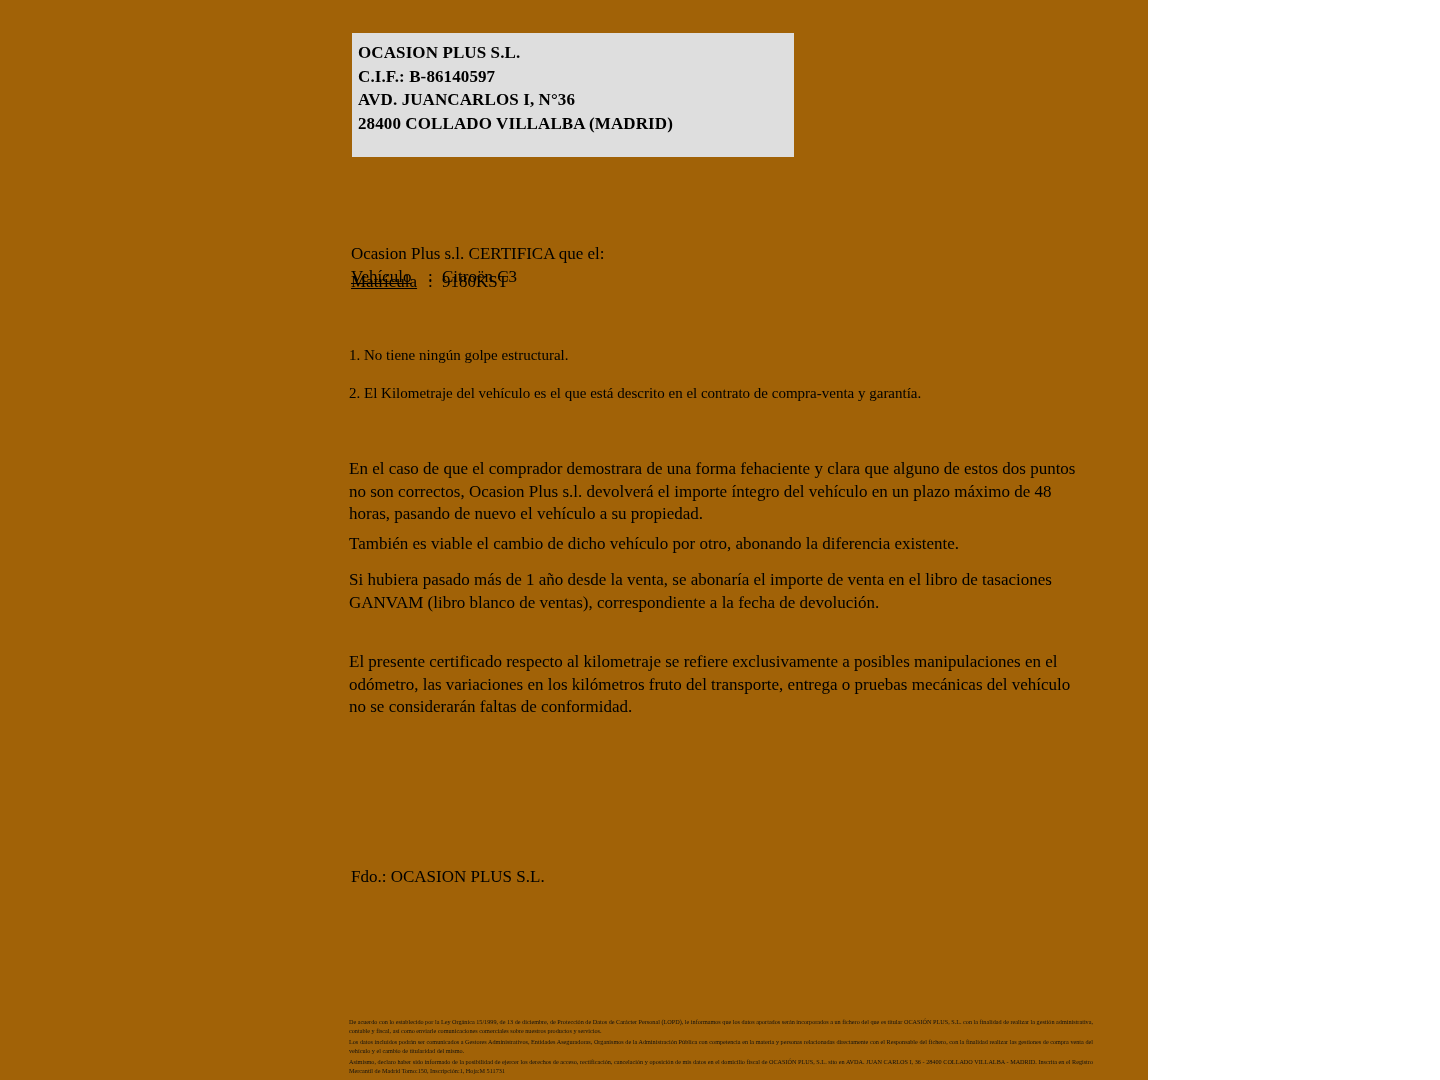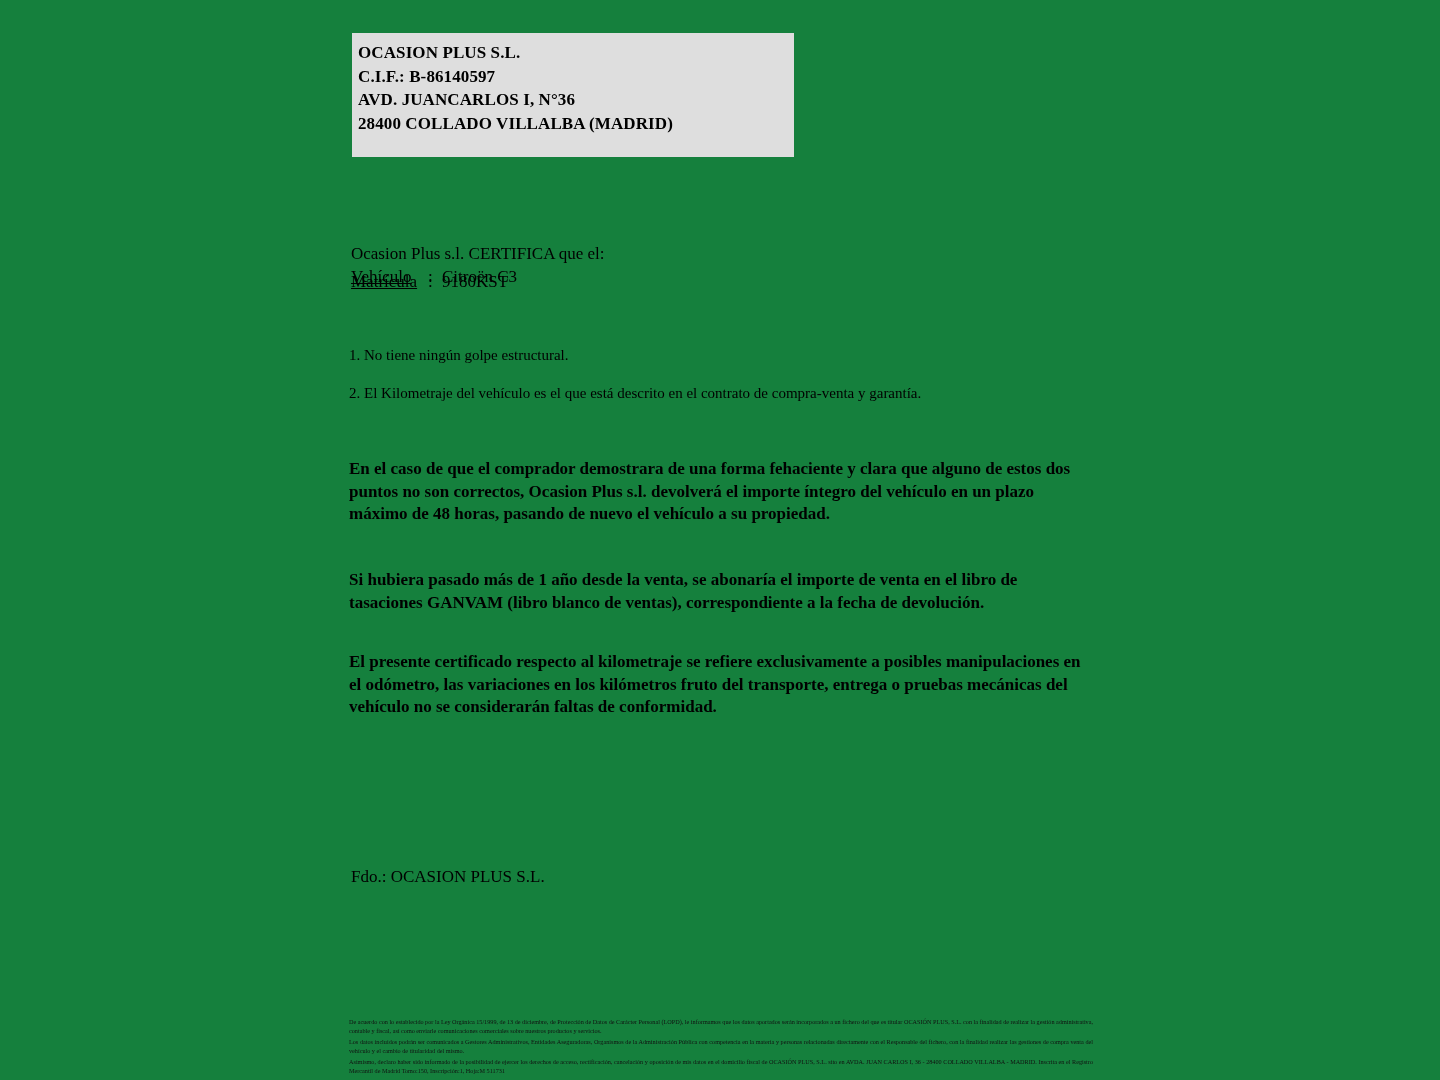--- a/index.html
+++ b/index.html
@@ -19,9 +19,9 @@
     position: absolute;
     left: 0;
     top: 0;
-    width: 1440px;
+    width: 1148px;
     height: 1080px;
-    background: #15803d;
+    background: #a16207;
   }
   .header-box {
     position: absolute;

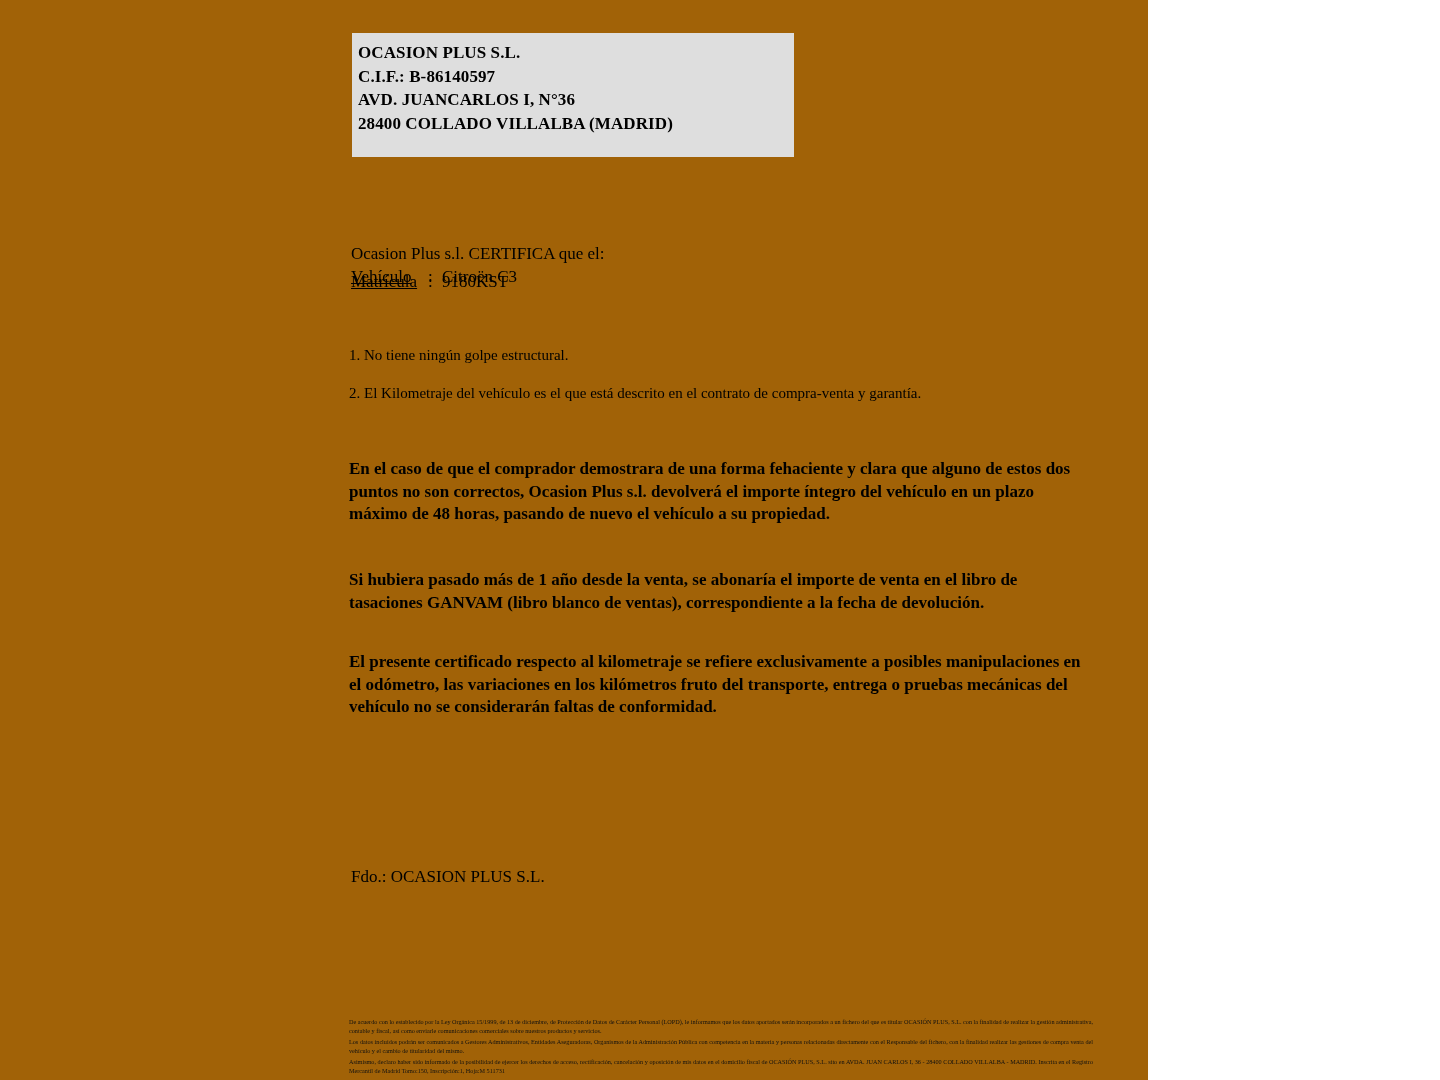--- a/index.html
+++ b/index.html
@@ -86,7 +86,6 @@
     width: 740px;
     font-size: 17px;
     line-height: 22.5px;
-    font-weight: bold;
   }
   .p-caso { top: 458px; }
   .p-viable { top: 533px; }

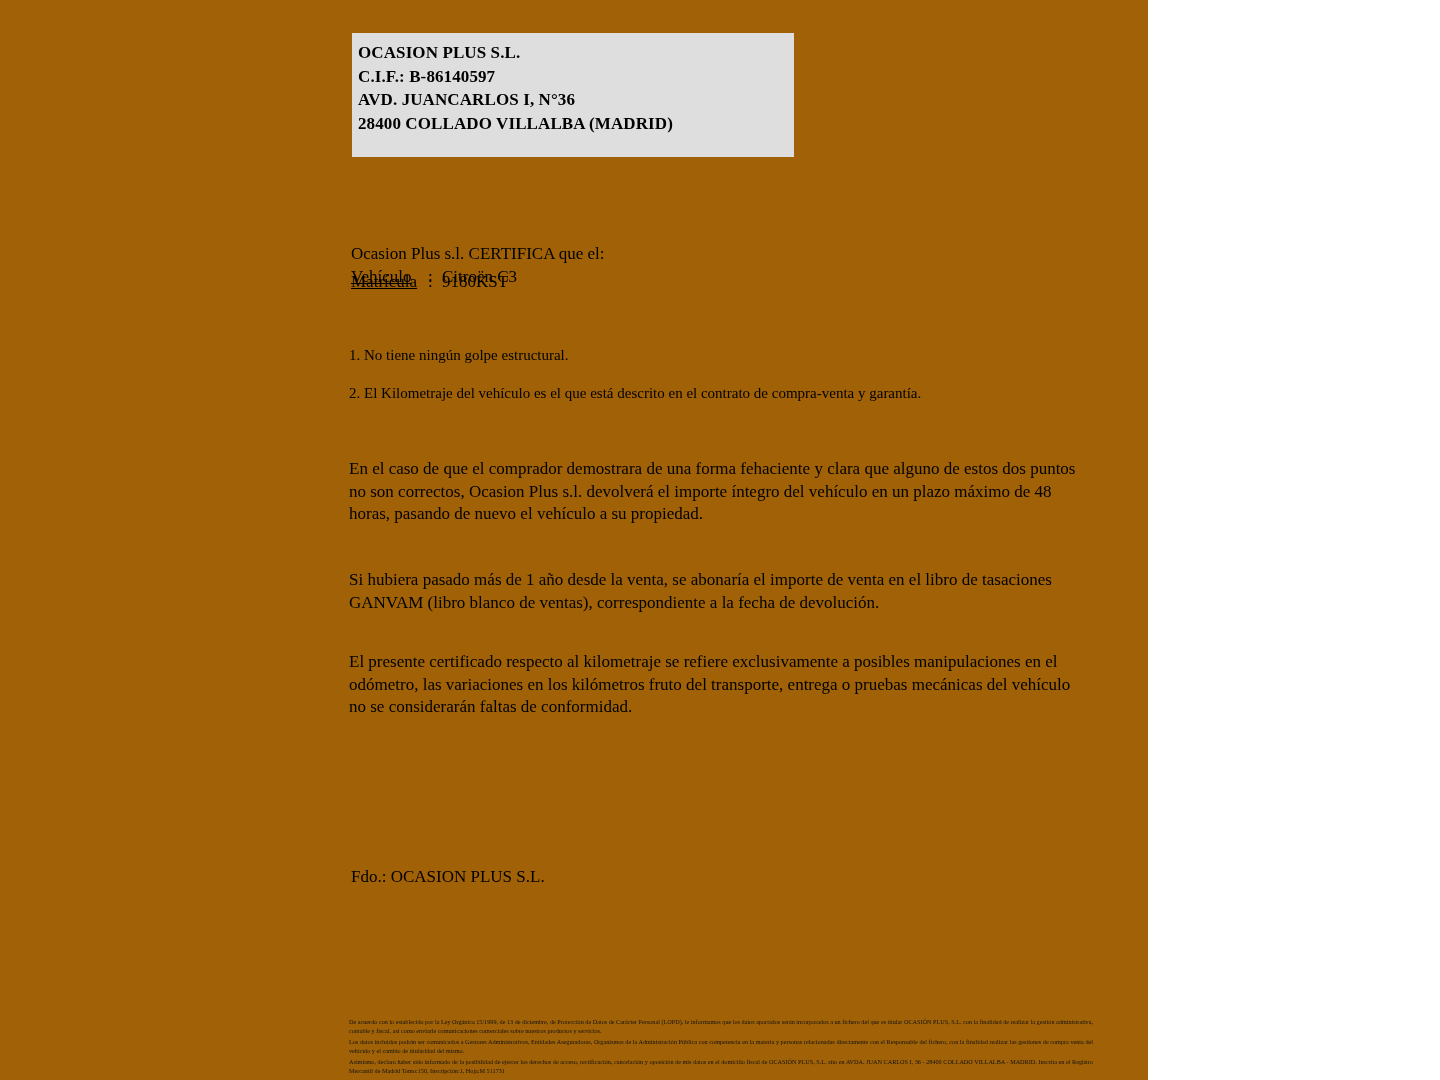--- a/index.html
+++ b/index.html
@@ -140,6 +140,7 @@
   <div class="point point-2">2. El Kilometraje del vehículo es el que está descrito en el contrato de compra-venta y garantía.</div>
 
   <div class="para p-caso">En el caso de que el comprador demostrara de una forma fehaciente y clara que alguno de estos dos puntos no son correctos, Ocasion Plus s.l. devolverá el importe íntegro del vehículo en un plazo máximo de 48 horas, pasando de nuevo el vehículo a su propiedad.</div>
+  <div class="para p-viable">También es viable el cambio de dicho vehículo por otro, abonando la diferencia existente.</div>
   <div class="para p-ano">Si hubiera pasado más de 1 año desde la venta, se abonaría el importe de venta en el libro de tasaciones GANVAM (libro blanco de ventas), correspondiente a la fecha de devolución.</div>
   <div class="para p-certificado">El presente certificado respecto al kilometraje se refiere exclusivamente a posibles manipulaciones en el odómetro, las variaciones en los kilómetros fruto del transporte, entrega o pruebas mecánicas del vehículo no se considerarán faltas de conformidad.</div>
 

